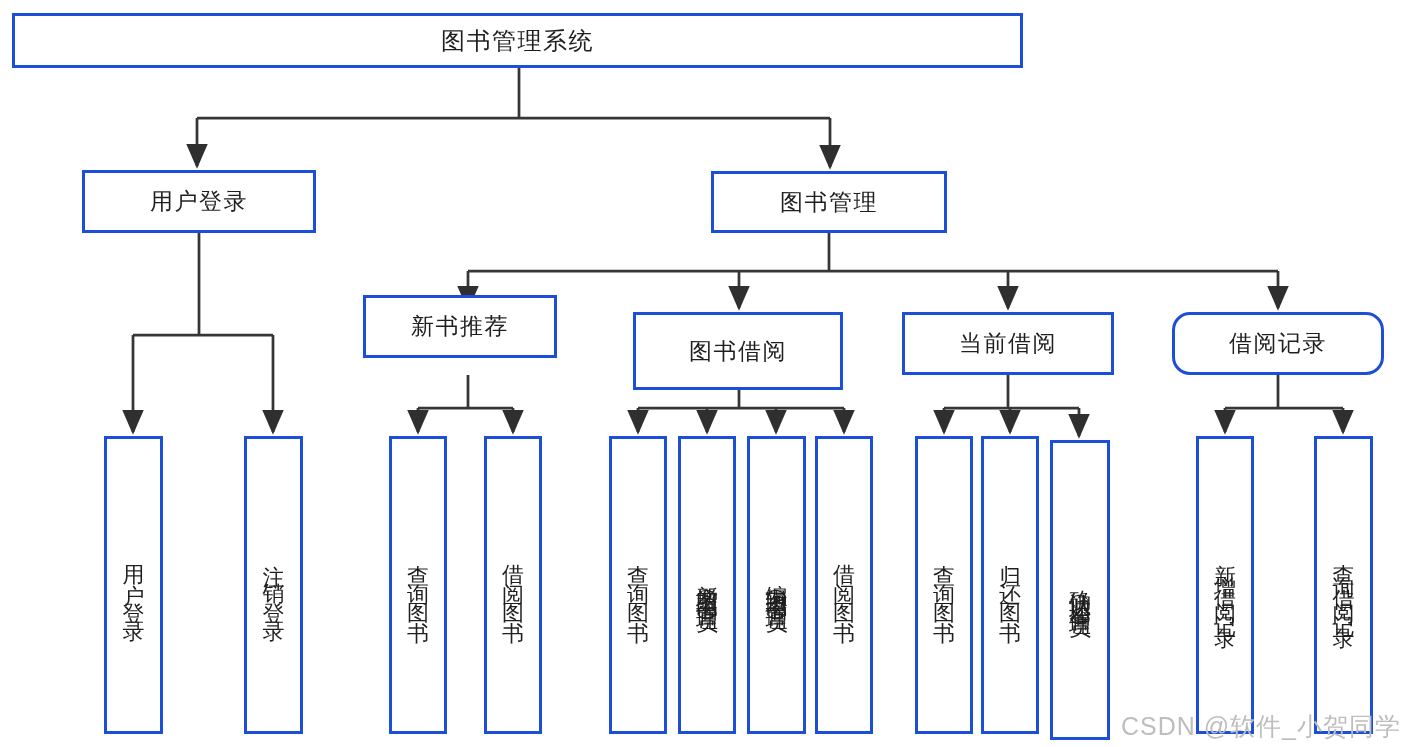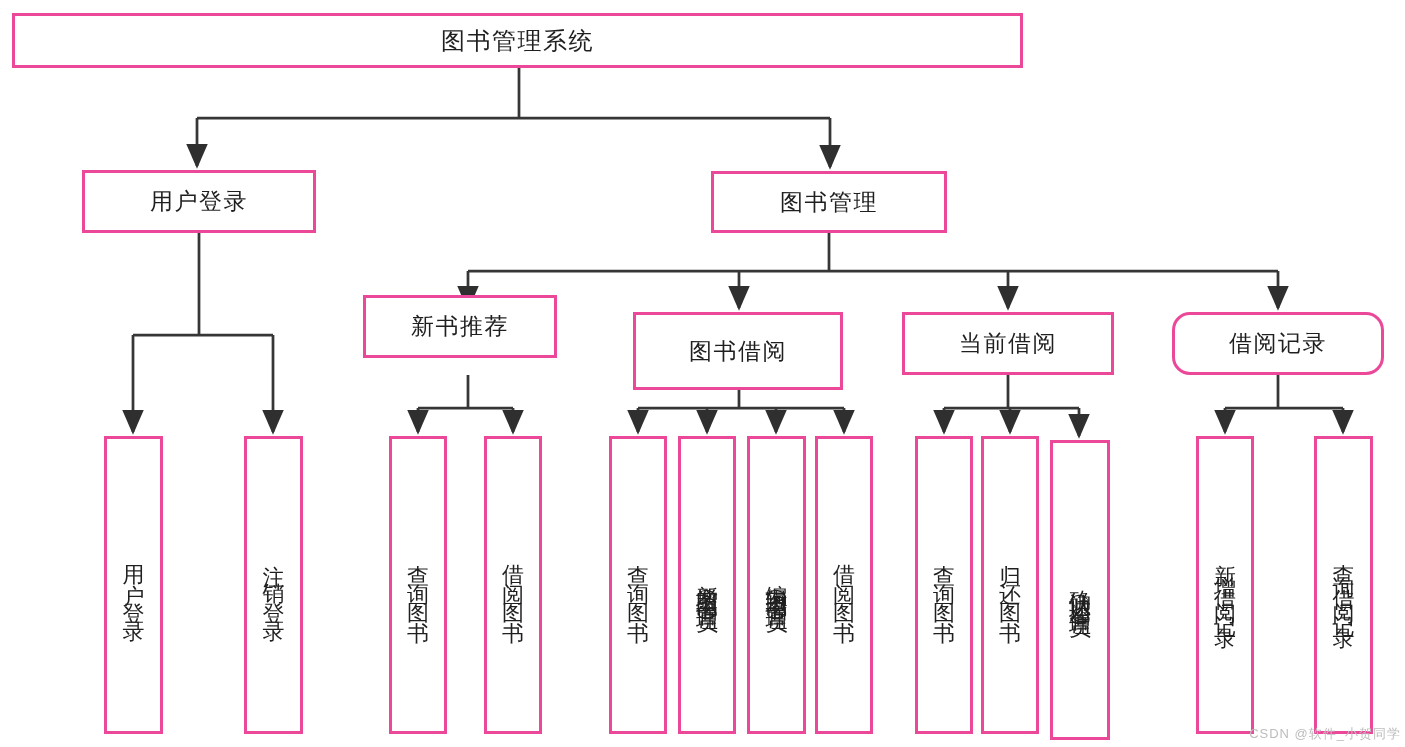--- a/index.html
+++ b/index.html
@@ -15,7 +15,7 @@
     position:absolute;
     box-sizing:border-box;
     background:#ffffff;
-    border:3px solid #ec4899;
+    border:3px solid #1d4ed8;
     display:flex;
     align-items:center;
     justify-content:center;

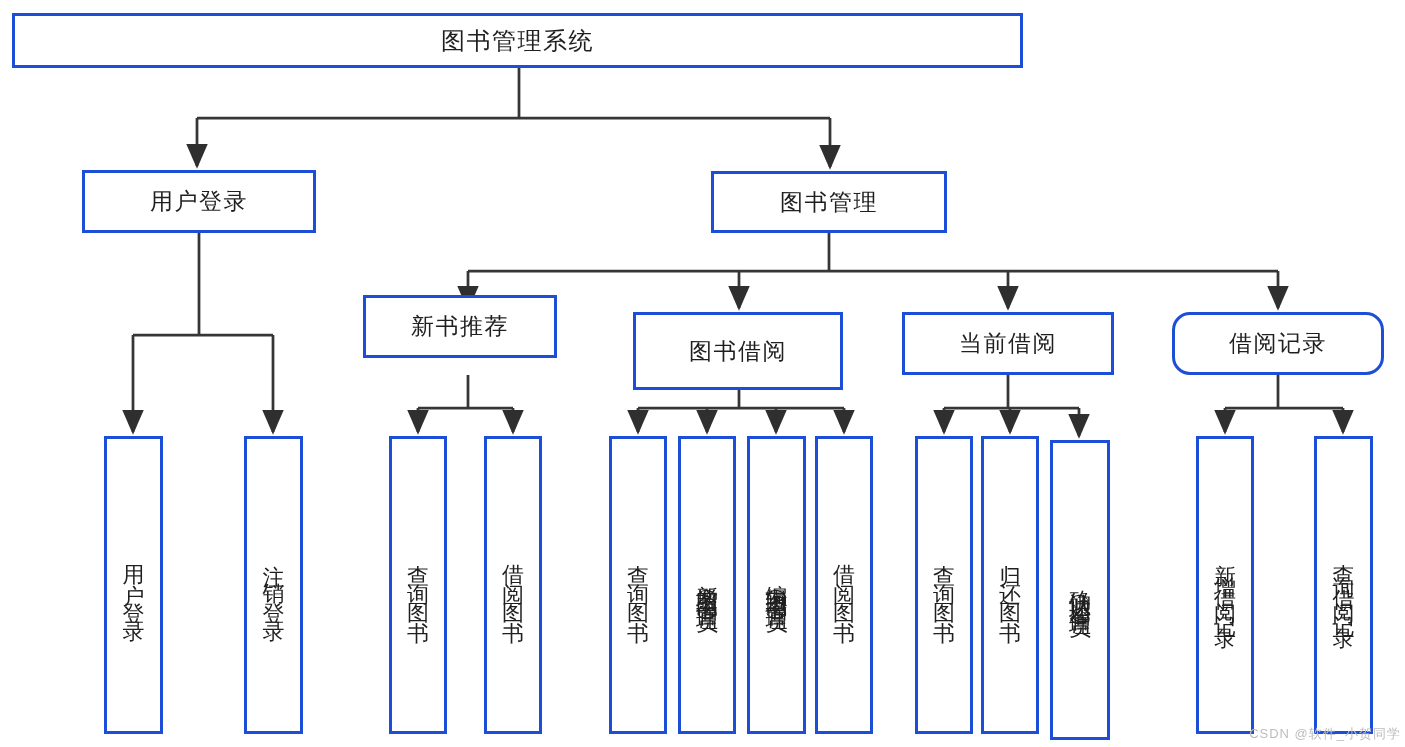--- a/index.html
+++ b/index.html
@@ -39,7 +39,7 @@
     right:4px;
     bottom:4px;
     z-index:6;
-    font-size:13px;
+    font-size:25px;
     color:#bdbdbd;
     letter-spacing:1px;
     white-space:nowrap;

